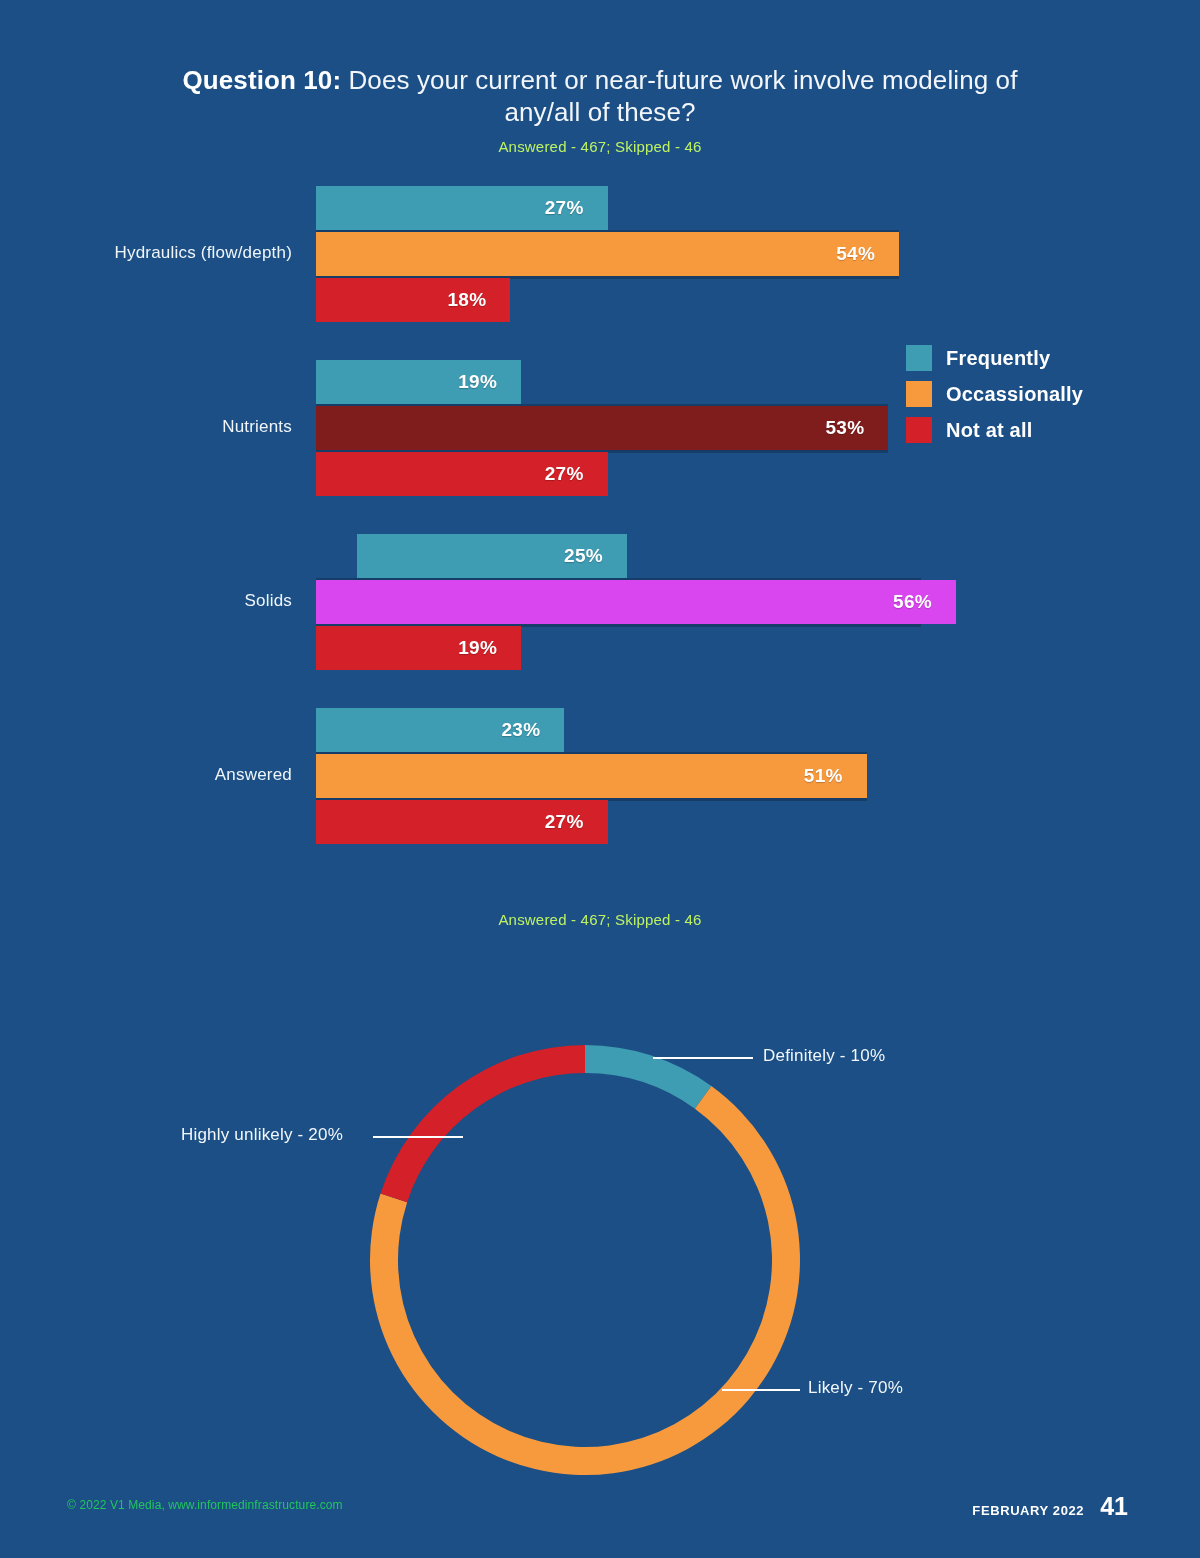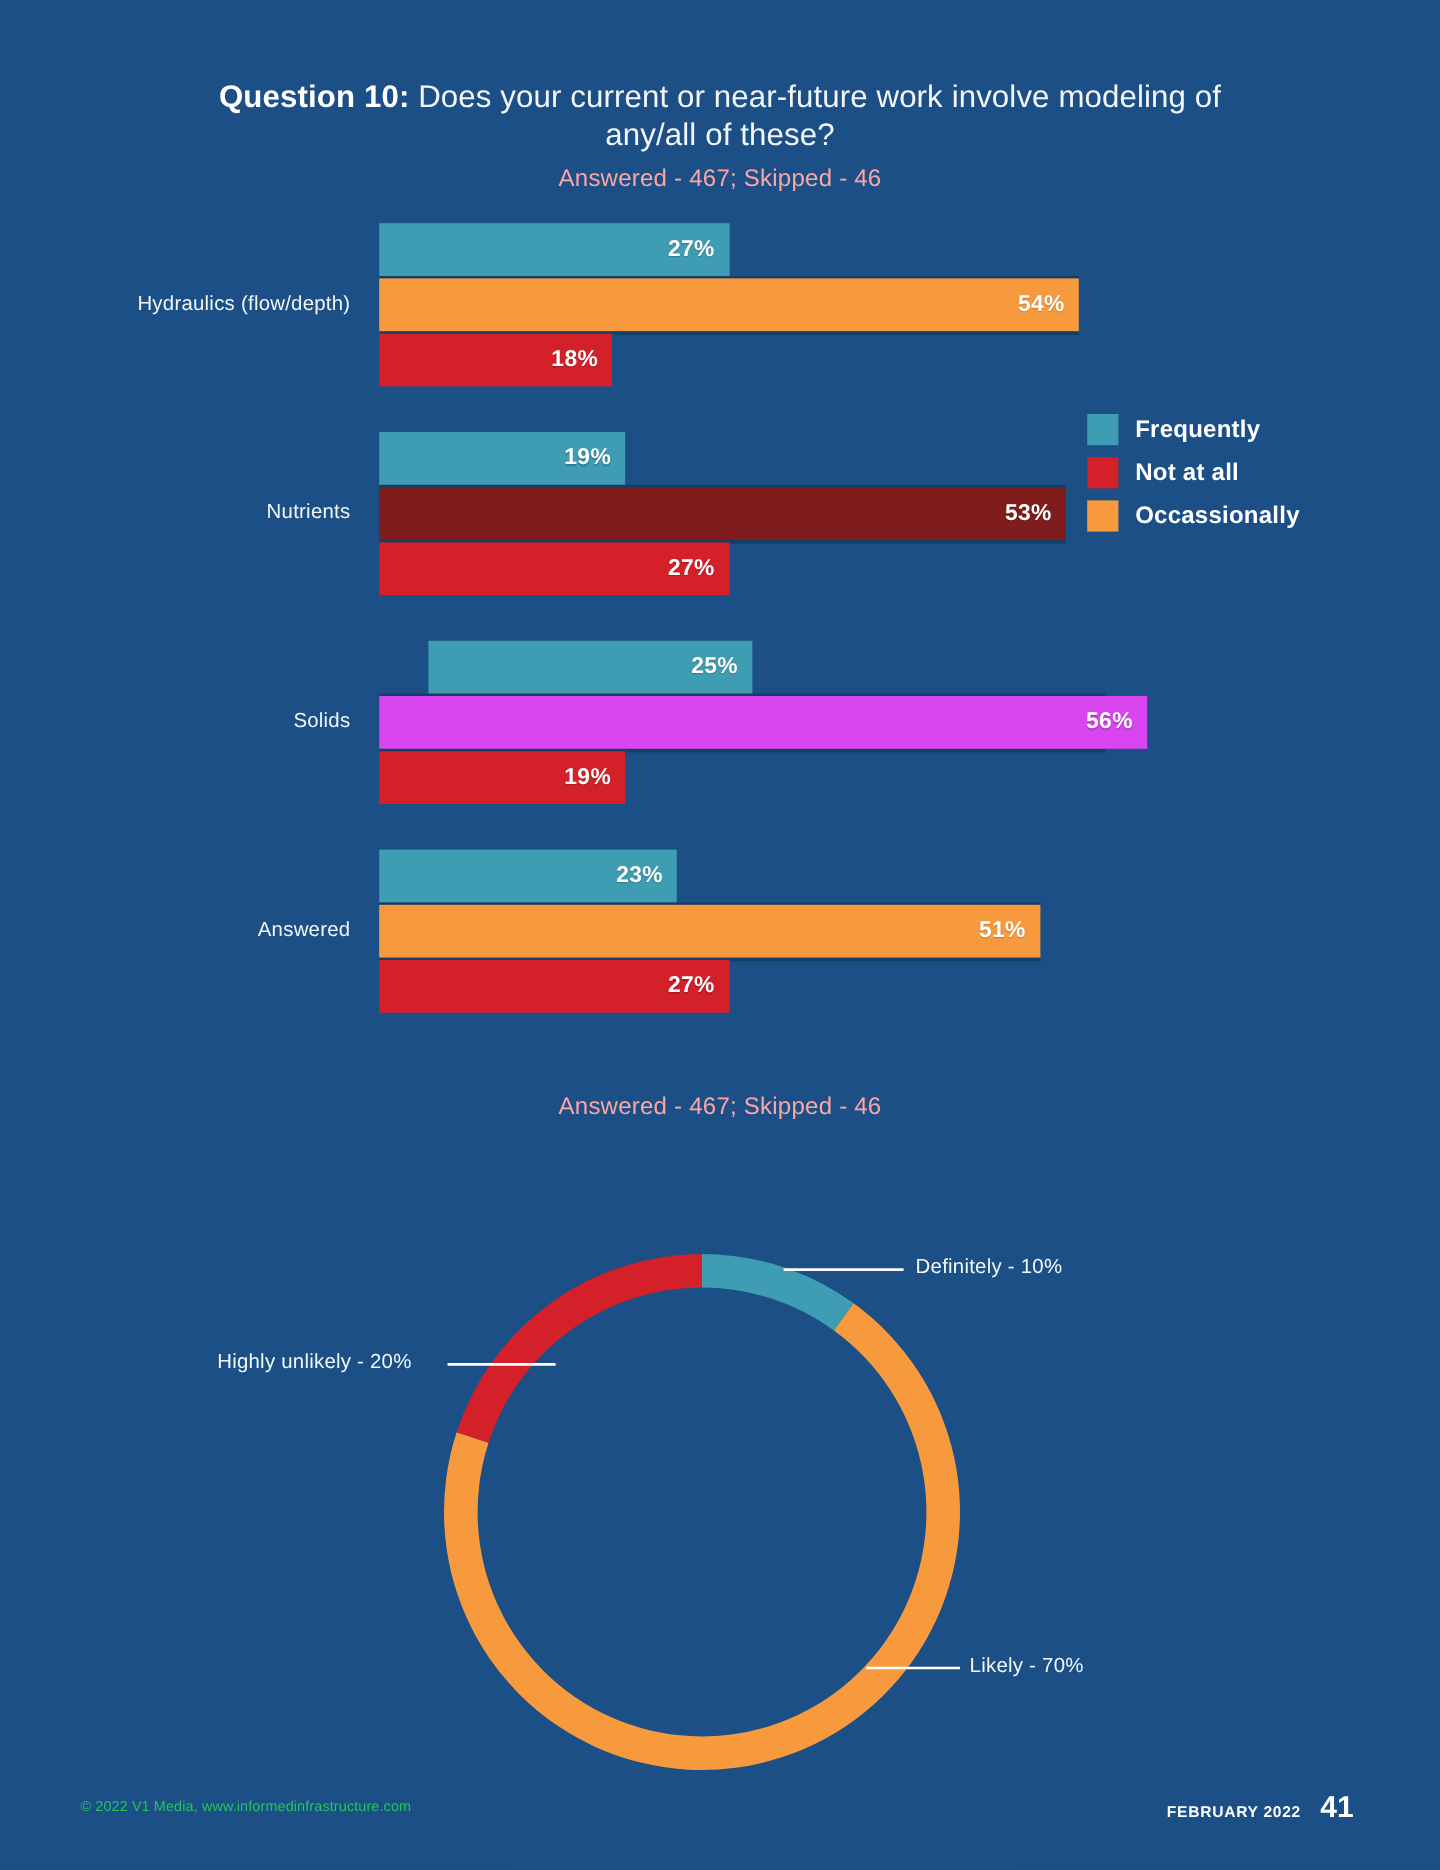--- a/index.html
+++ b/index.html
@@ -36,8 +36,8 @@
     color: #ffffff;
   }
   .q-sub {
-    font-size: 20px;
-    color: #fca5a5;
+    font-size: 15px;
+    color: #bef264;
     margin-top: 10px;
     letter-spacing: 0.2px;
   }

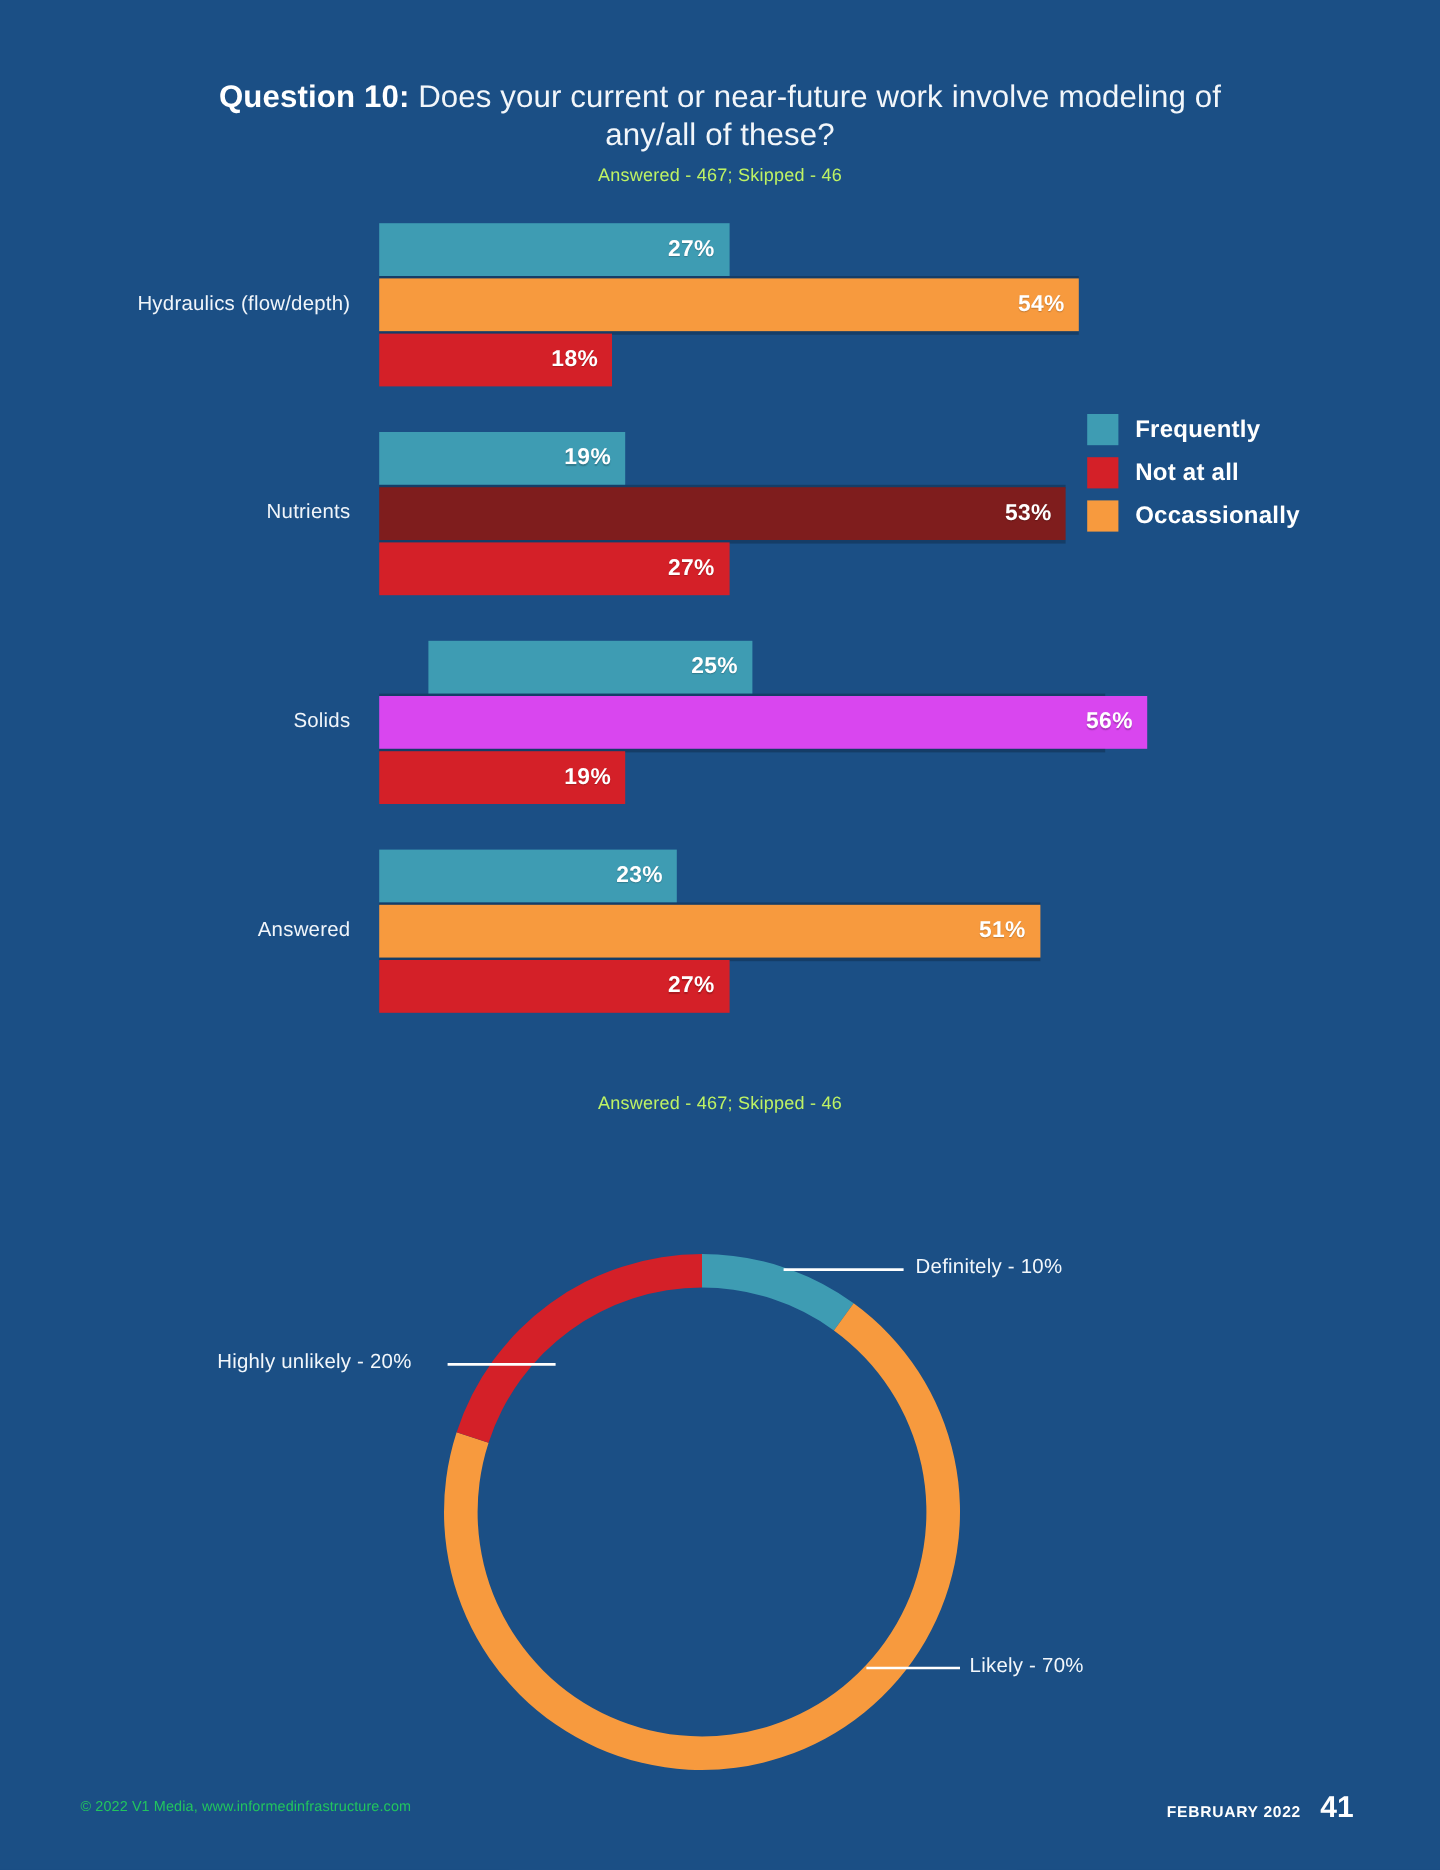--- a/index.html
+++ b/index.html
@@ -76,7 +76,7 @@
     font-size: 19px;
     font-weight: 700;
     color: #ffffff;
-    padding-right: 12px;
+    padding-right: 24px;
     letter-spacing: 0.3px;
     text-shadow: 0 1px 1px rgba(0,0,0,0.22);
   }

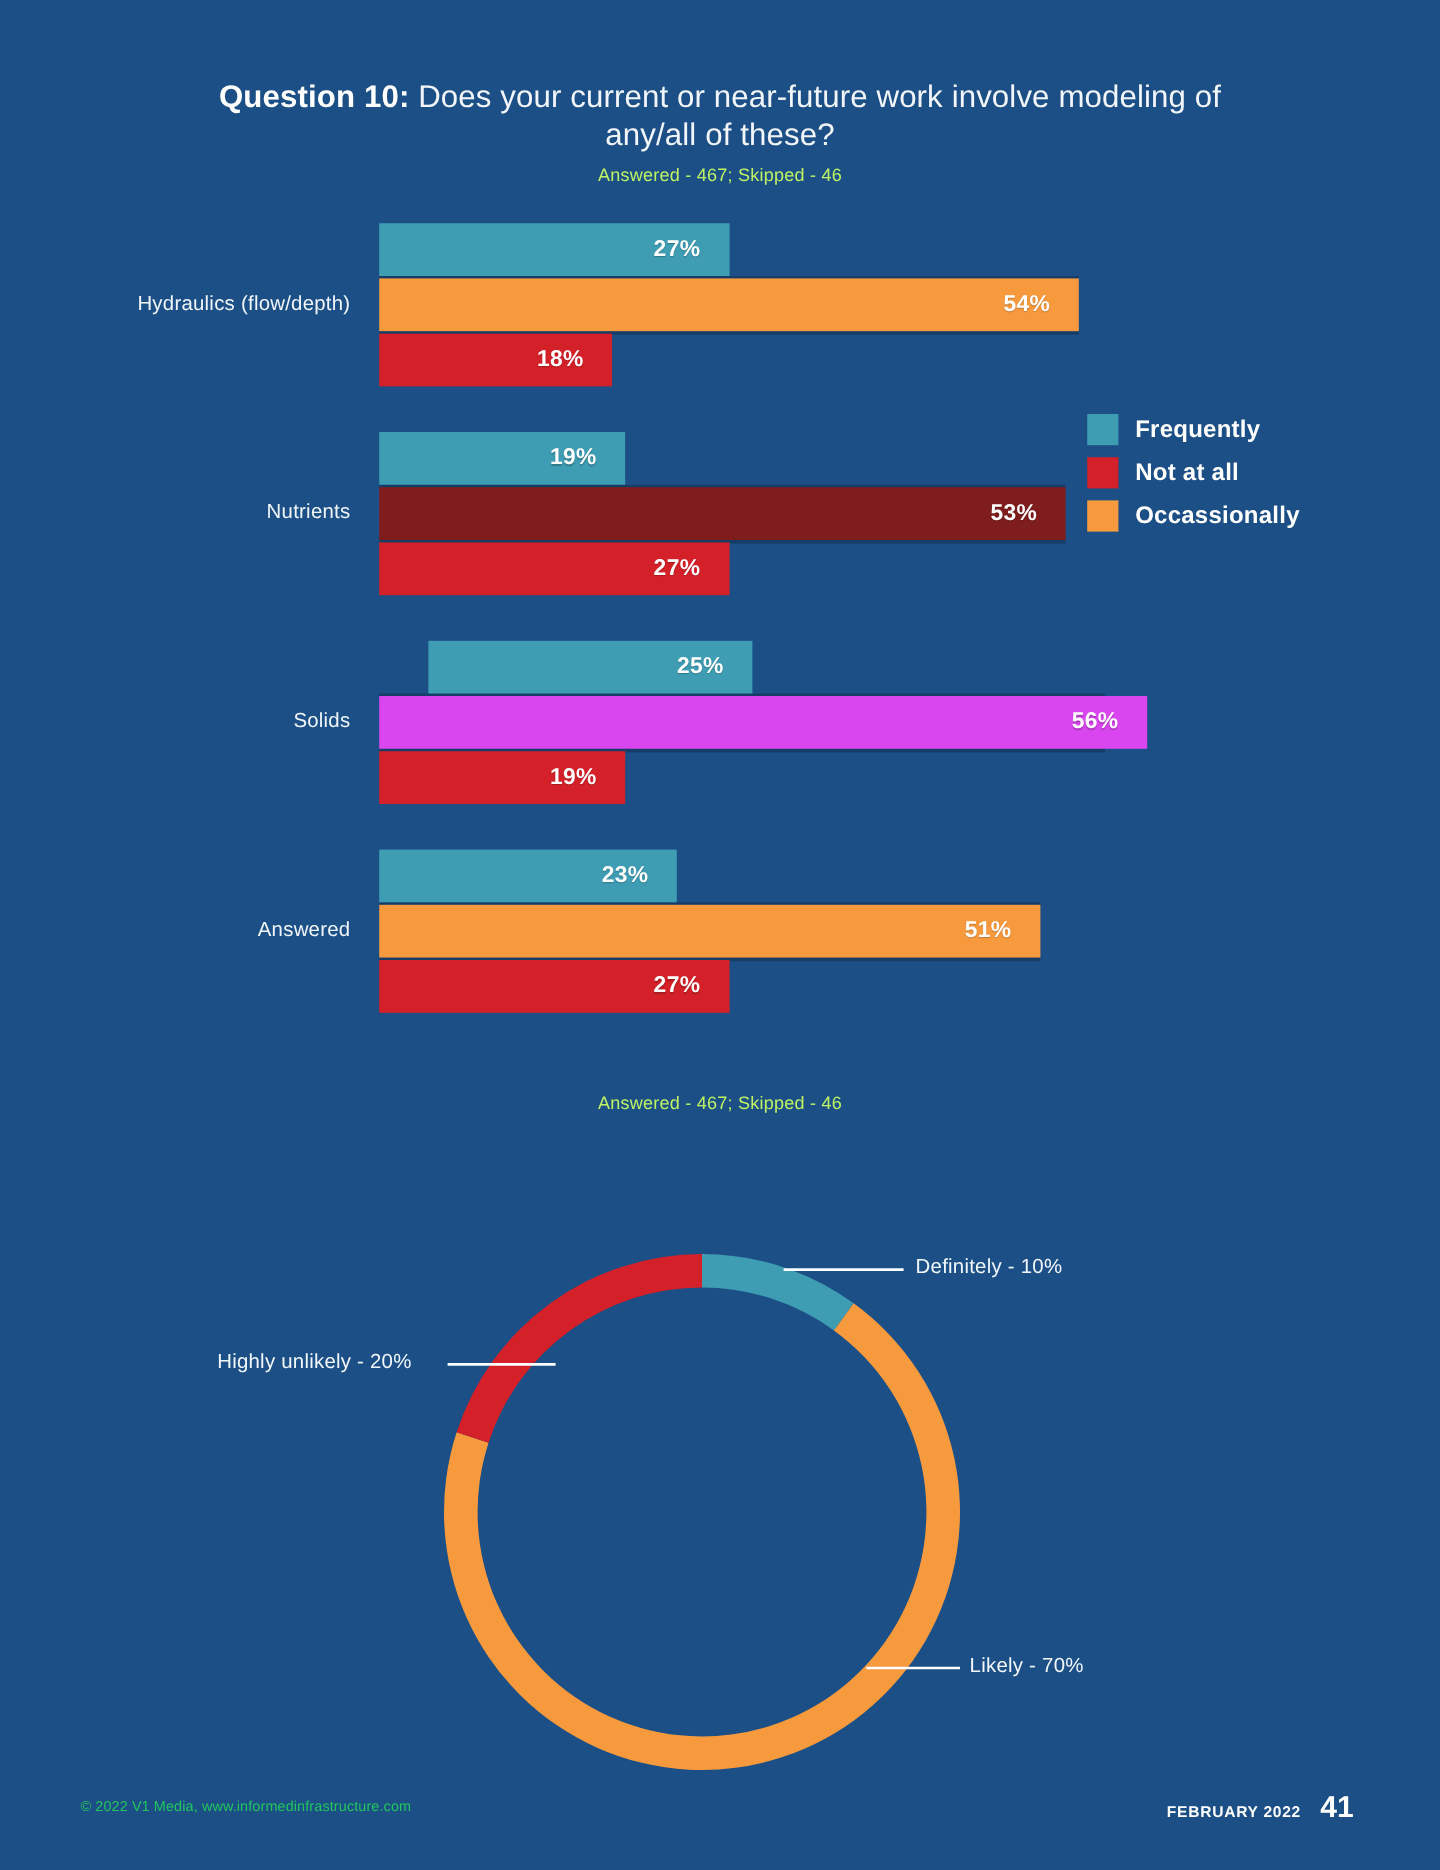--- a/index.html
+++ b/index.html
@@ -267,12 +267,12 @@
       <span class="legend-text">Frequently</span>
     </div>
     <div class="legend-item">
+      <span class="legend-swatch orange"></span>
+      <span class="legend-text">Occassionally</span>
+    </div>
+    <div class="legend-item">
       <span class="legend-swatch red"></span>
       <span class="legend-text">Not at all</span>
-    </div>
-    <div class="legend-item">
-      <span class="legend-swatch orange"></span>
-      <span class="legend-text">Occassionally</span>
     </div>
   </div>
 

